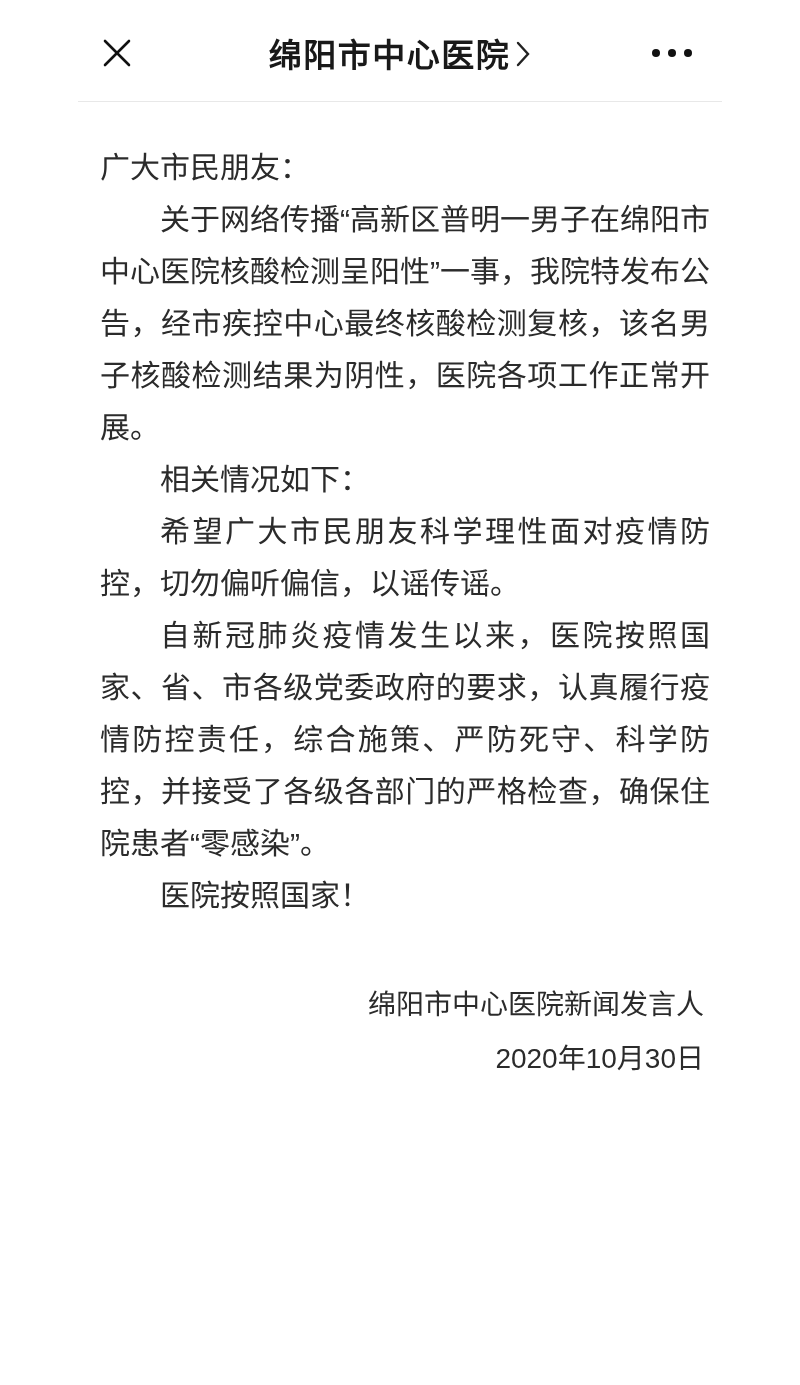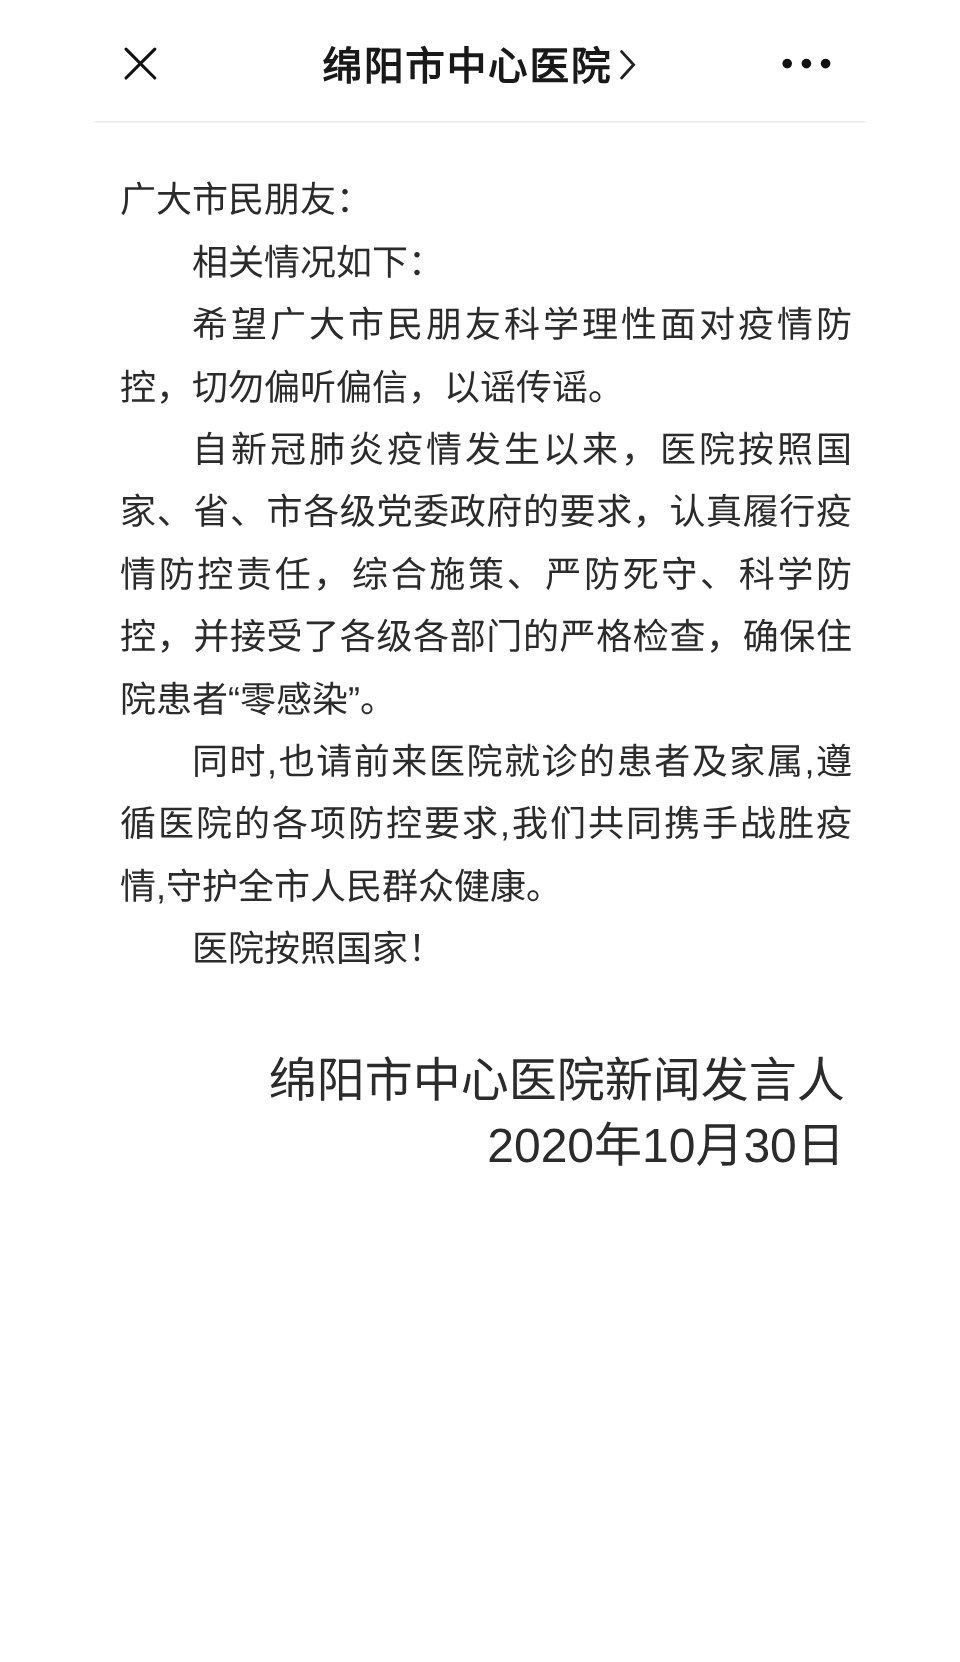--- a/index.html
+++ b/index.html
@@ -139,6 +139,7 @@
 
     <p>广大市民朋友：</p>
 
+    <p class="indent">关于网络传播“高新区普明一男子在绵阳市中心医院核酸检测呈阳性”一事，我院特发布公告，经市疾控中心最终核酸检测复核，该名男子核酸检测结果为阴性，医院各项工作正常开展。</p>
 
     <p class="indent">相关情况如下：</p>
 

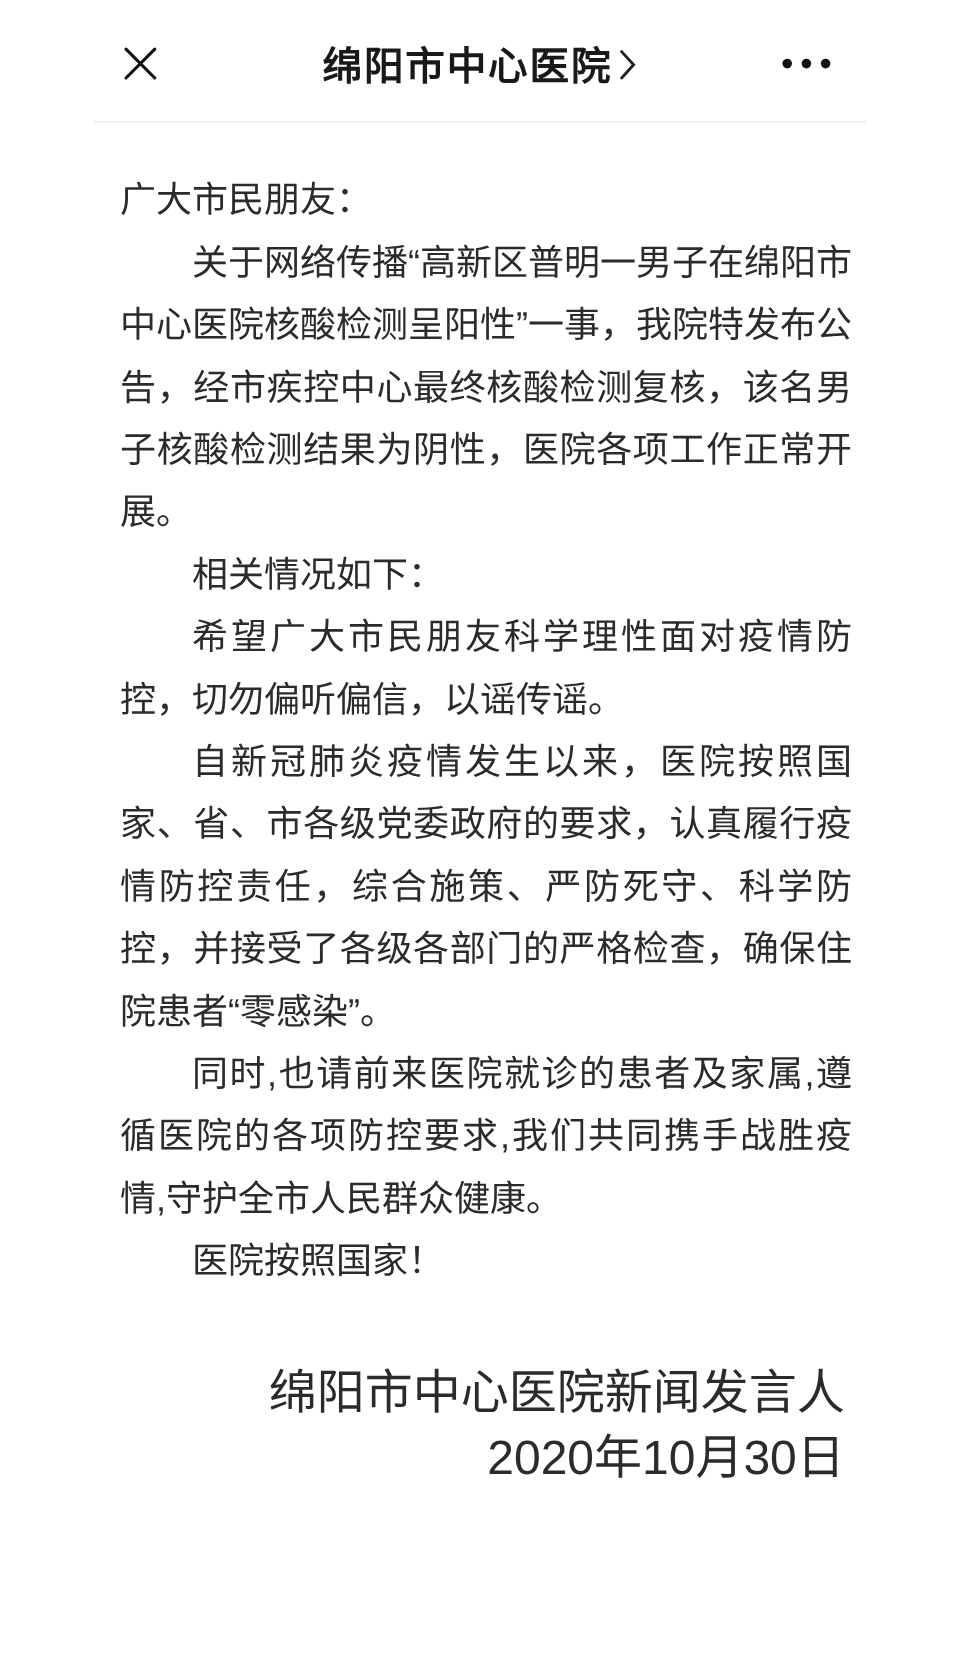--- a/index.html
+++ b/index.html
@@ -148,7 +148,6 @@
 
     <p class="indent">自新冠肺炎疫情发生以来，医院按照国家、省、市各级党委政府的要求，认真履行疫情防控责任，综合施策、严防死守、科学防控，并接受了各级各部门的严格检查，确保住院患者“零感染”。</p>
 
-    <p class="indent">同时,也请前来医院就诊的患者及家属,遵循医院的各项防控要求,我们共同携手战胜疫情,守护全市人民群众健康。</p>
 
     <p class="indent">医院按照国家！</p>
 

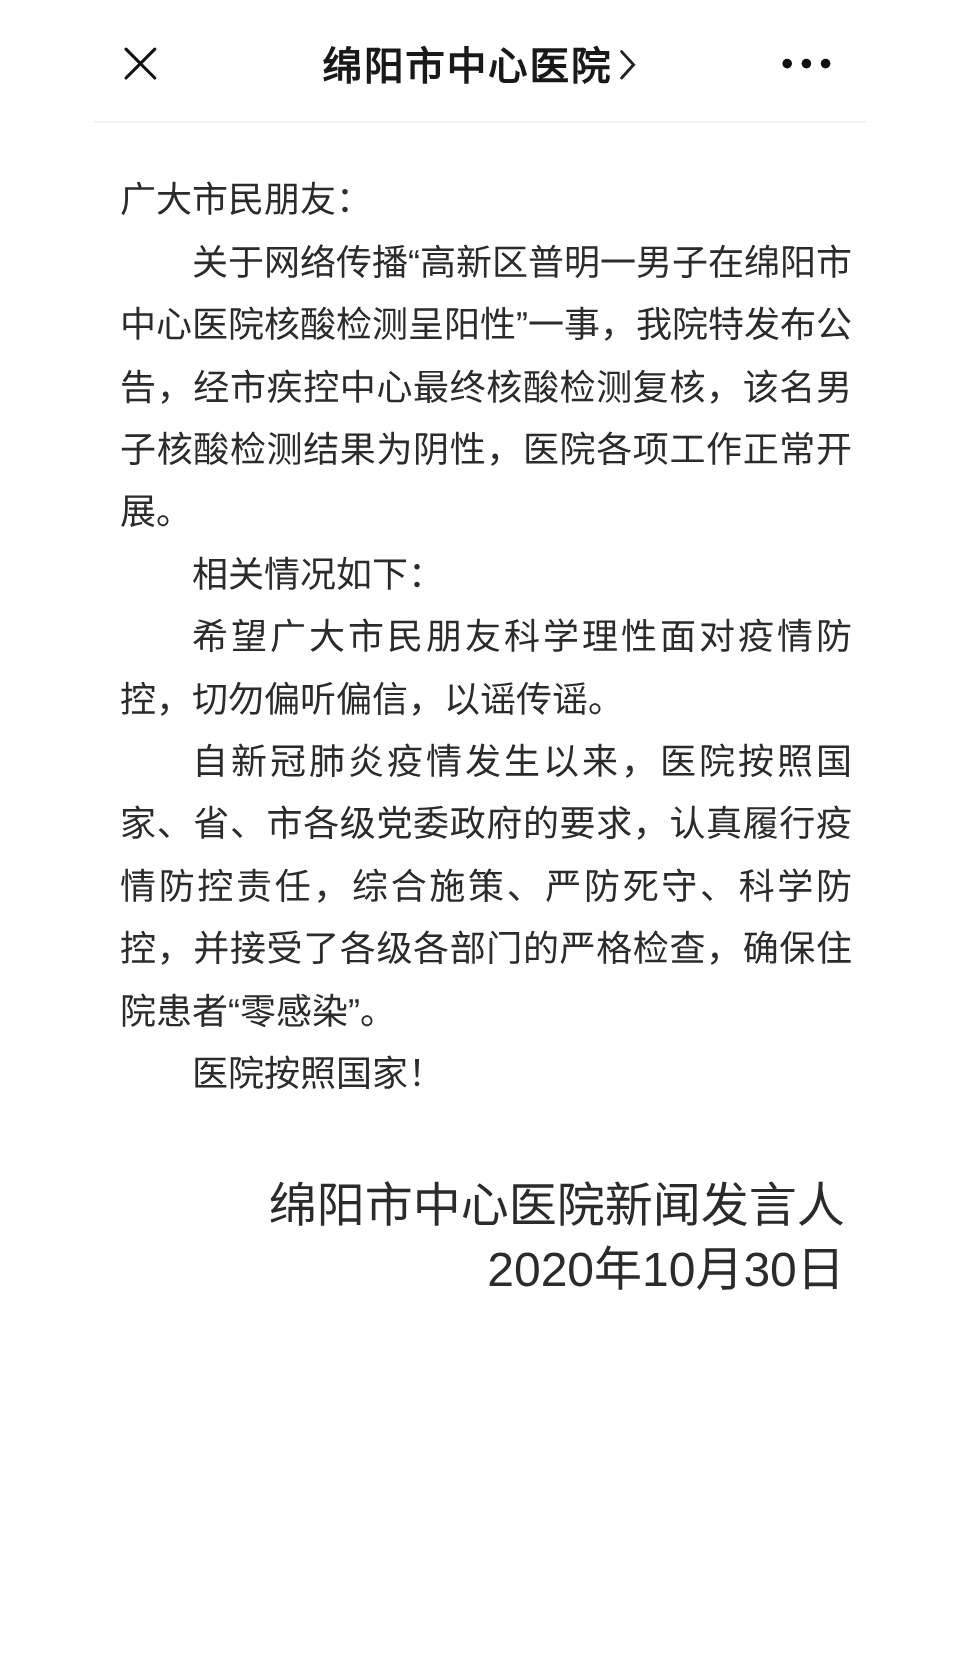--- a/index.html
+++ b/index.html
@@ -99,7 +99,7 @@
     padding-right: 6px;
     text-align: right;
     line-height: 54px;
-    font-size: 40px;
+    font-size: 28px;
     color: #2b2b2b;
   }
   .sign-block p { margin: 0; }

